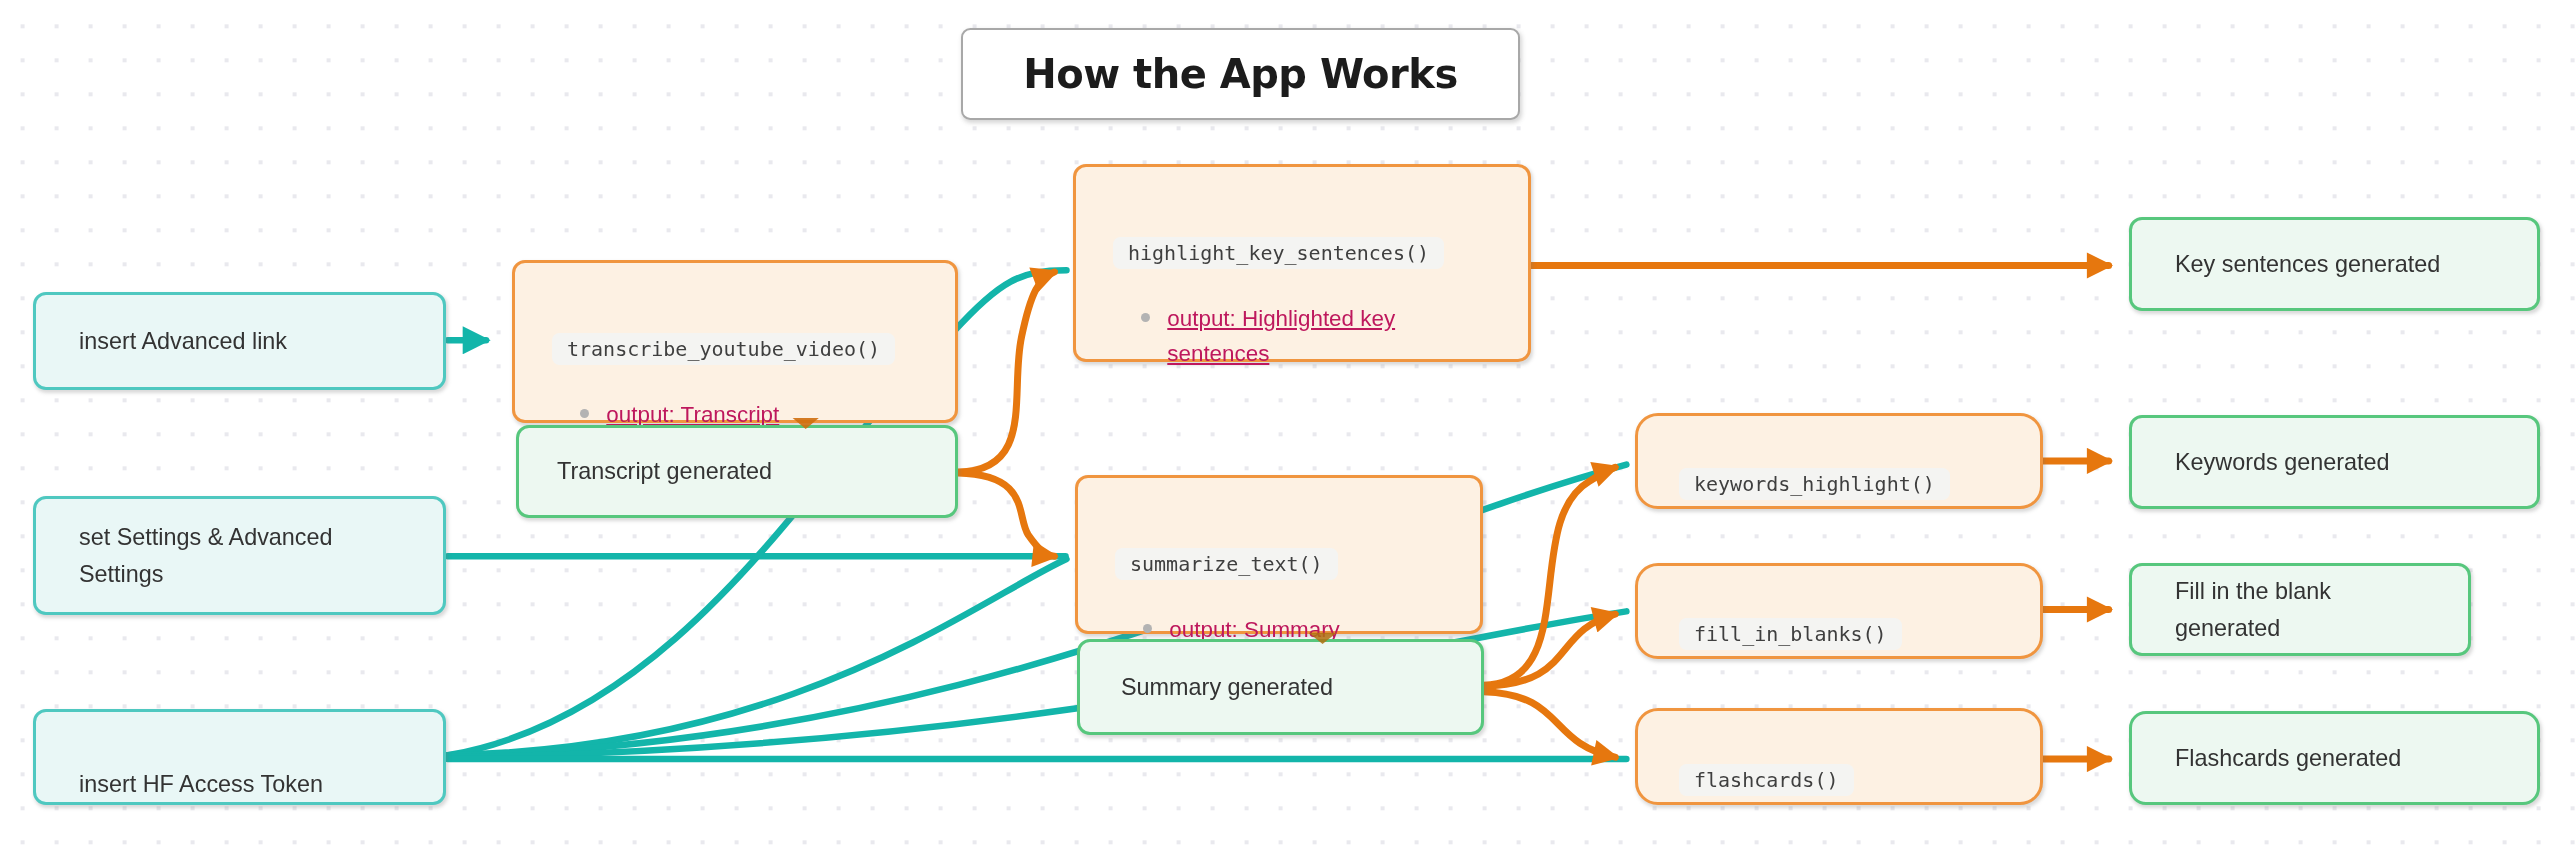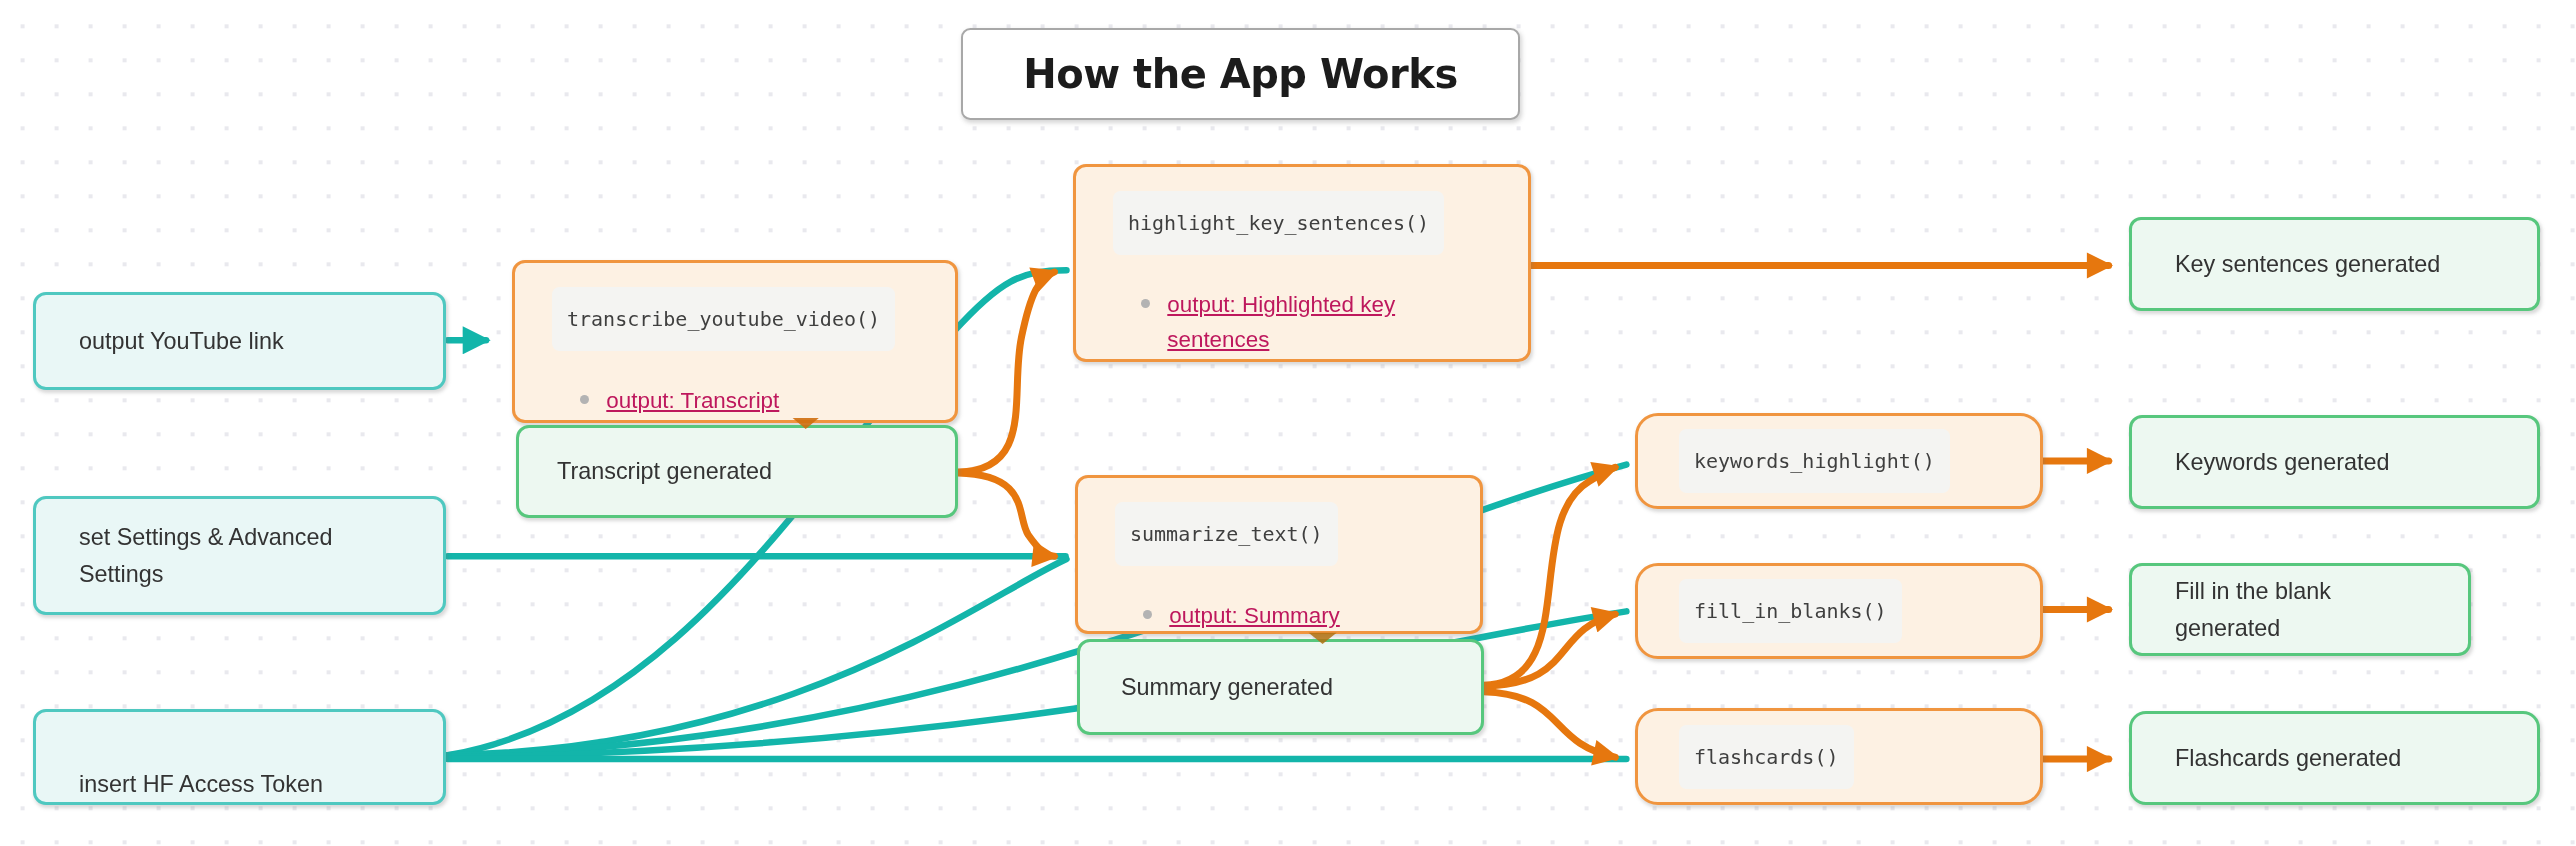--- a/index.html
+++ b/index.html
@@ -34,9 +34,9 @@
     align-self:flex-start;
     margin-left:37px;
     background:#f4f4f2;border-radius:7.5px;
-    padding:20px 15px;
+    padding:4px 15px;
     font-family:"DejaVu Sans Mono", monospace;
-    font-size:20px;color:#3f3f3f;white-space:nowrap;
+    font-size:20px;color:#3f3f3f;white-space:nowrap;margin-top:46px;
   }
   .func.tall{padding-top:24px;}
   .func.short{justify-content:center;border-radius:23px;}

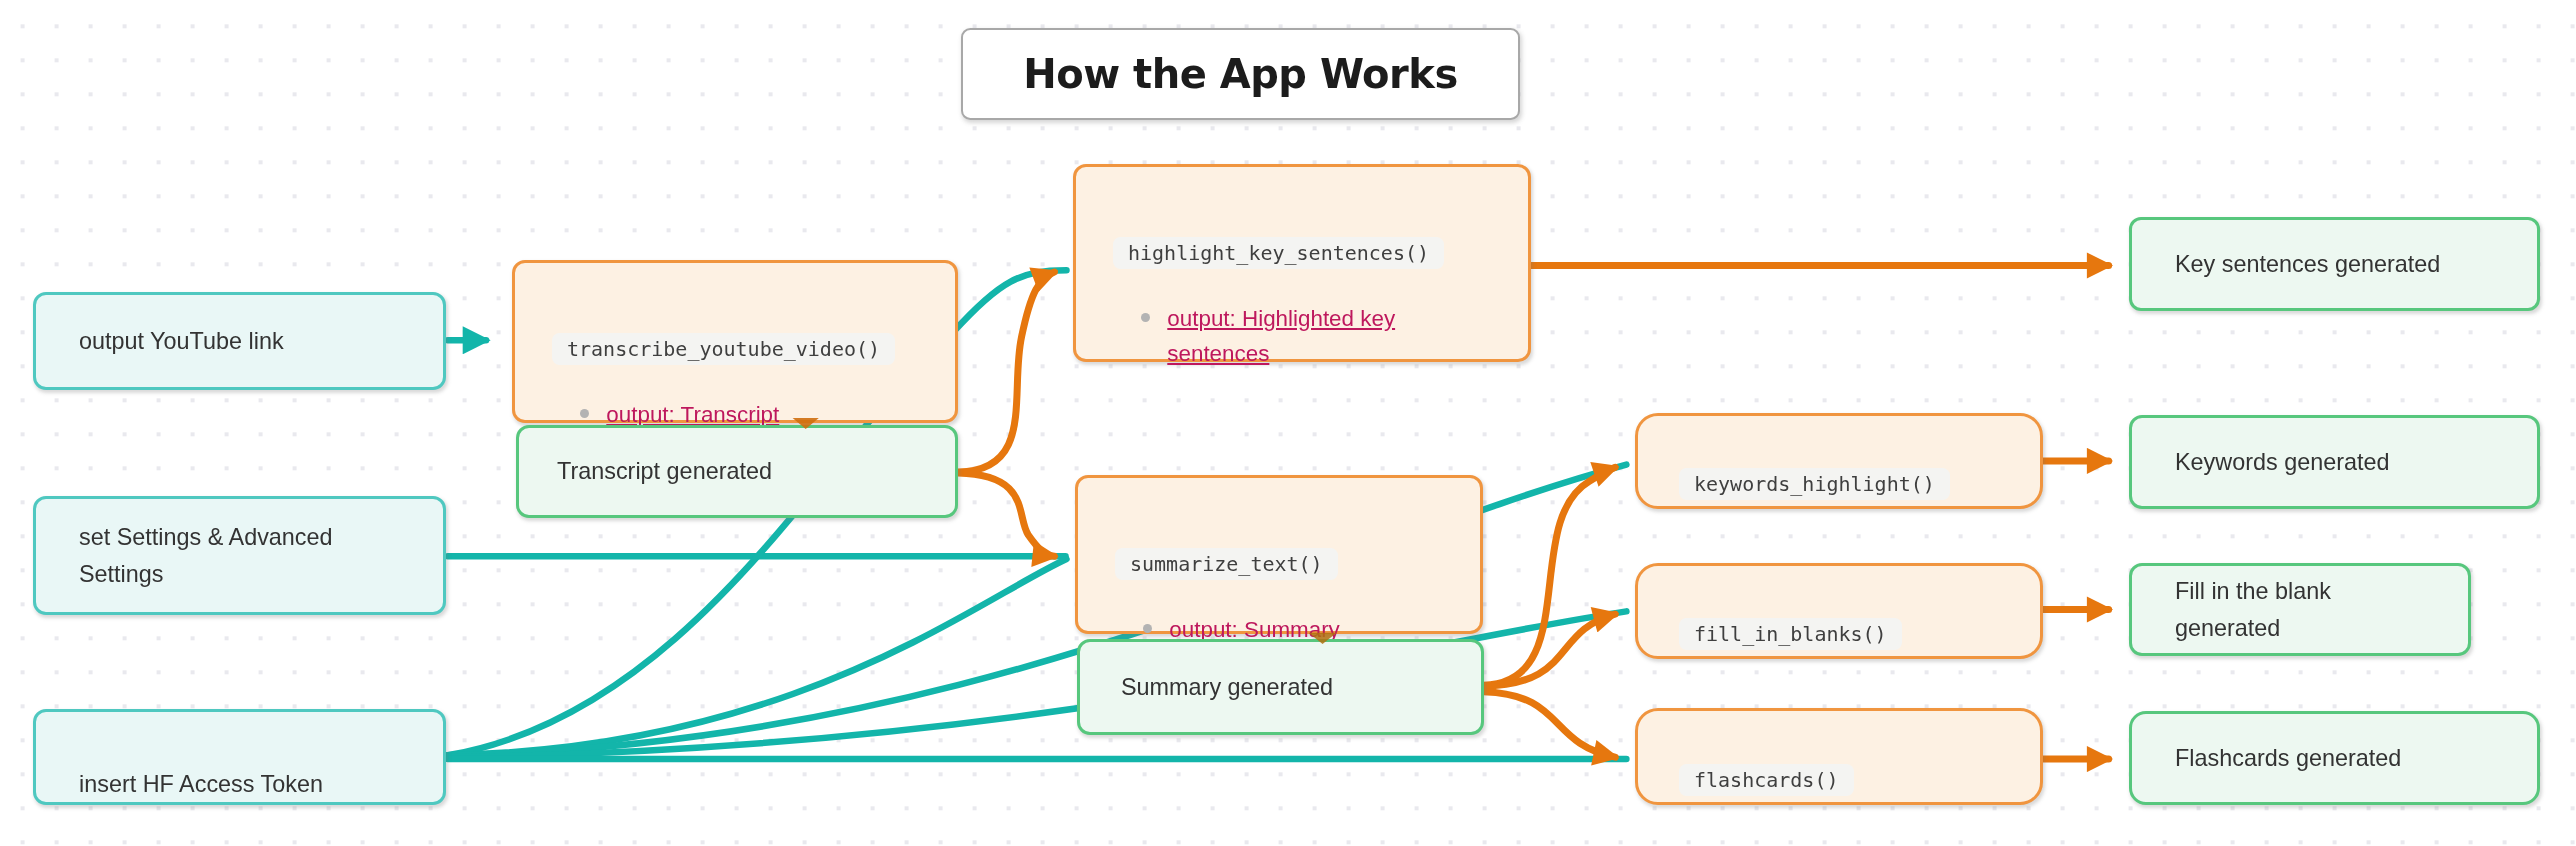--- a/index.html
+++ b/index.html
@@ -76,7 +76,7 @@
   #n-keywords  {left:1635px;top:413px; width:408px; height:96px;}
   #n-fill      {left:1635px;top:563px; width:408px; height:96px;}
   #n-flash     {left:1635px;top:708px; width:408px; height:97px;}
-  #n-keysentgen{left:2129px;top:217px; width:411px; height:94px;border-radius:12px;}
+  #n-keysentgen{left:2129px;top:217px; width:411px; height:94px;}
   #n-keywordgen{left:2129px;top:415px; width:411px; height:94px;}
   #n-fillgen   {left:2129px;top:563px; width:342px; height:93px;}
   #n-flashgen  {left:2129px;top:711px; width:411px; height:94px;border-radius:17px;}

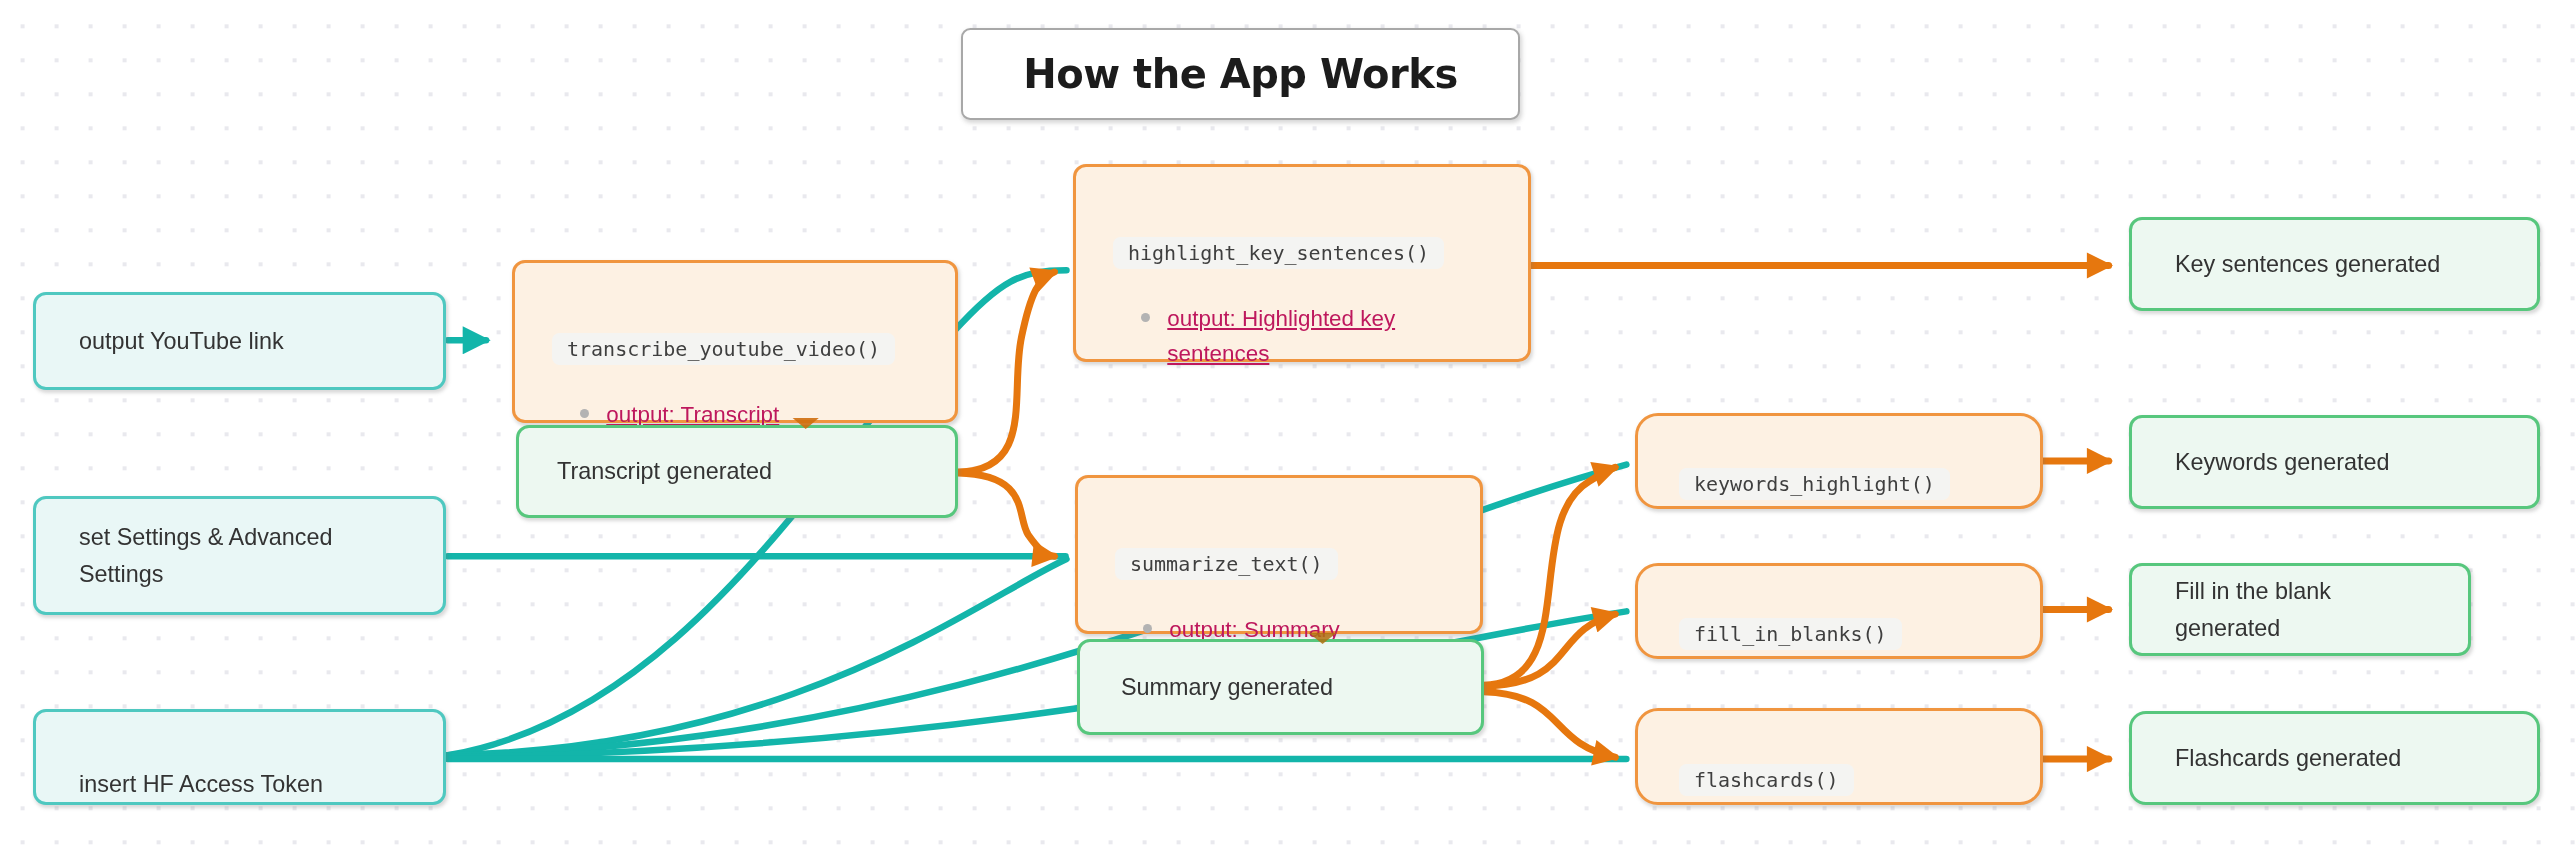--- a/index.html
+++ b/index.html
@@ -122,7 +122,7 @@
   </div>
 
   <div class="node teal" id="n-youtube">
-    <div class="label">output YouTube link</div>
+    <div class="label">insert Advanced link</div>
   </div>
   <div class="node teal" id="n-settings">
     <div class="label">set Settings &amp; Advanced Settings</div>

